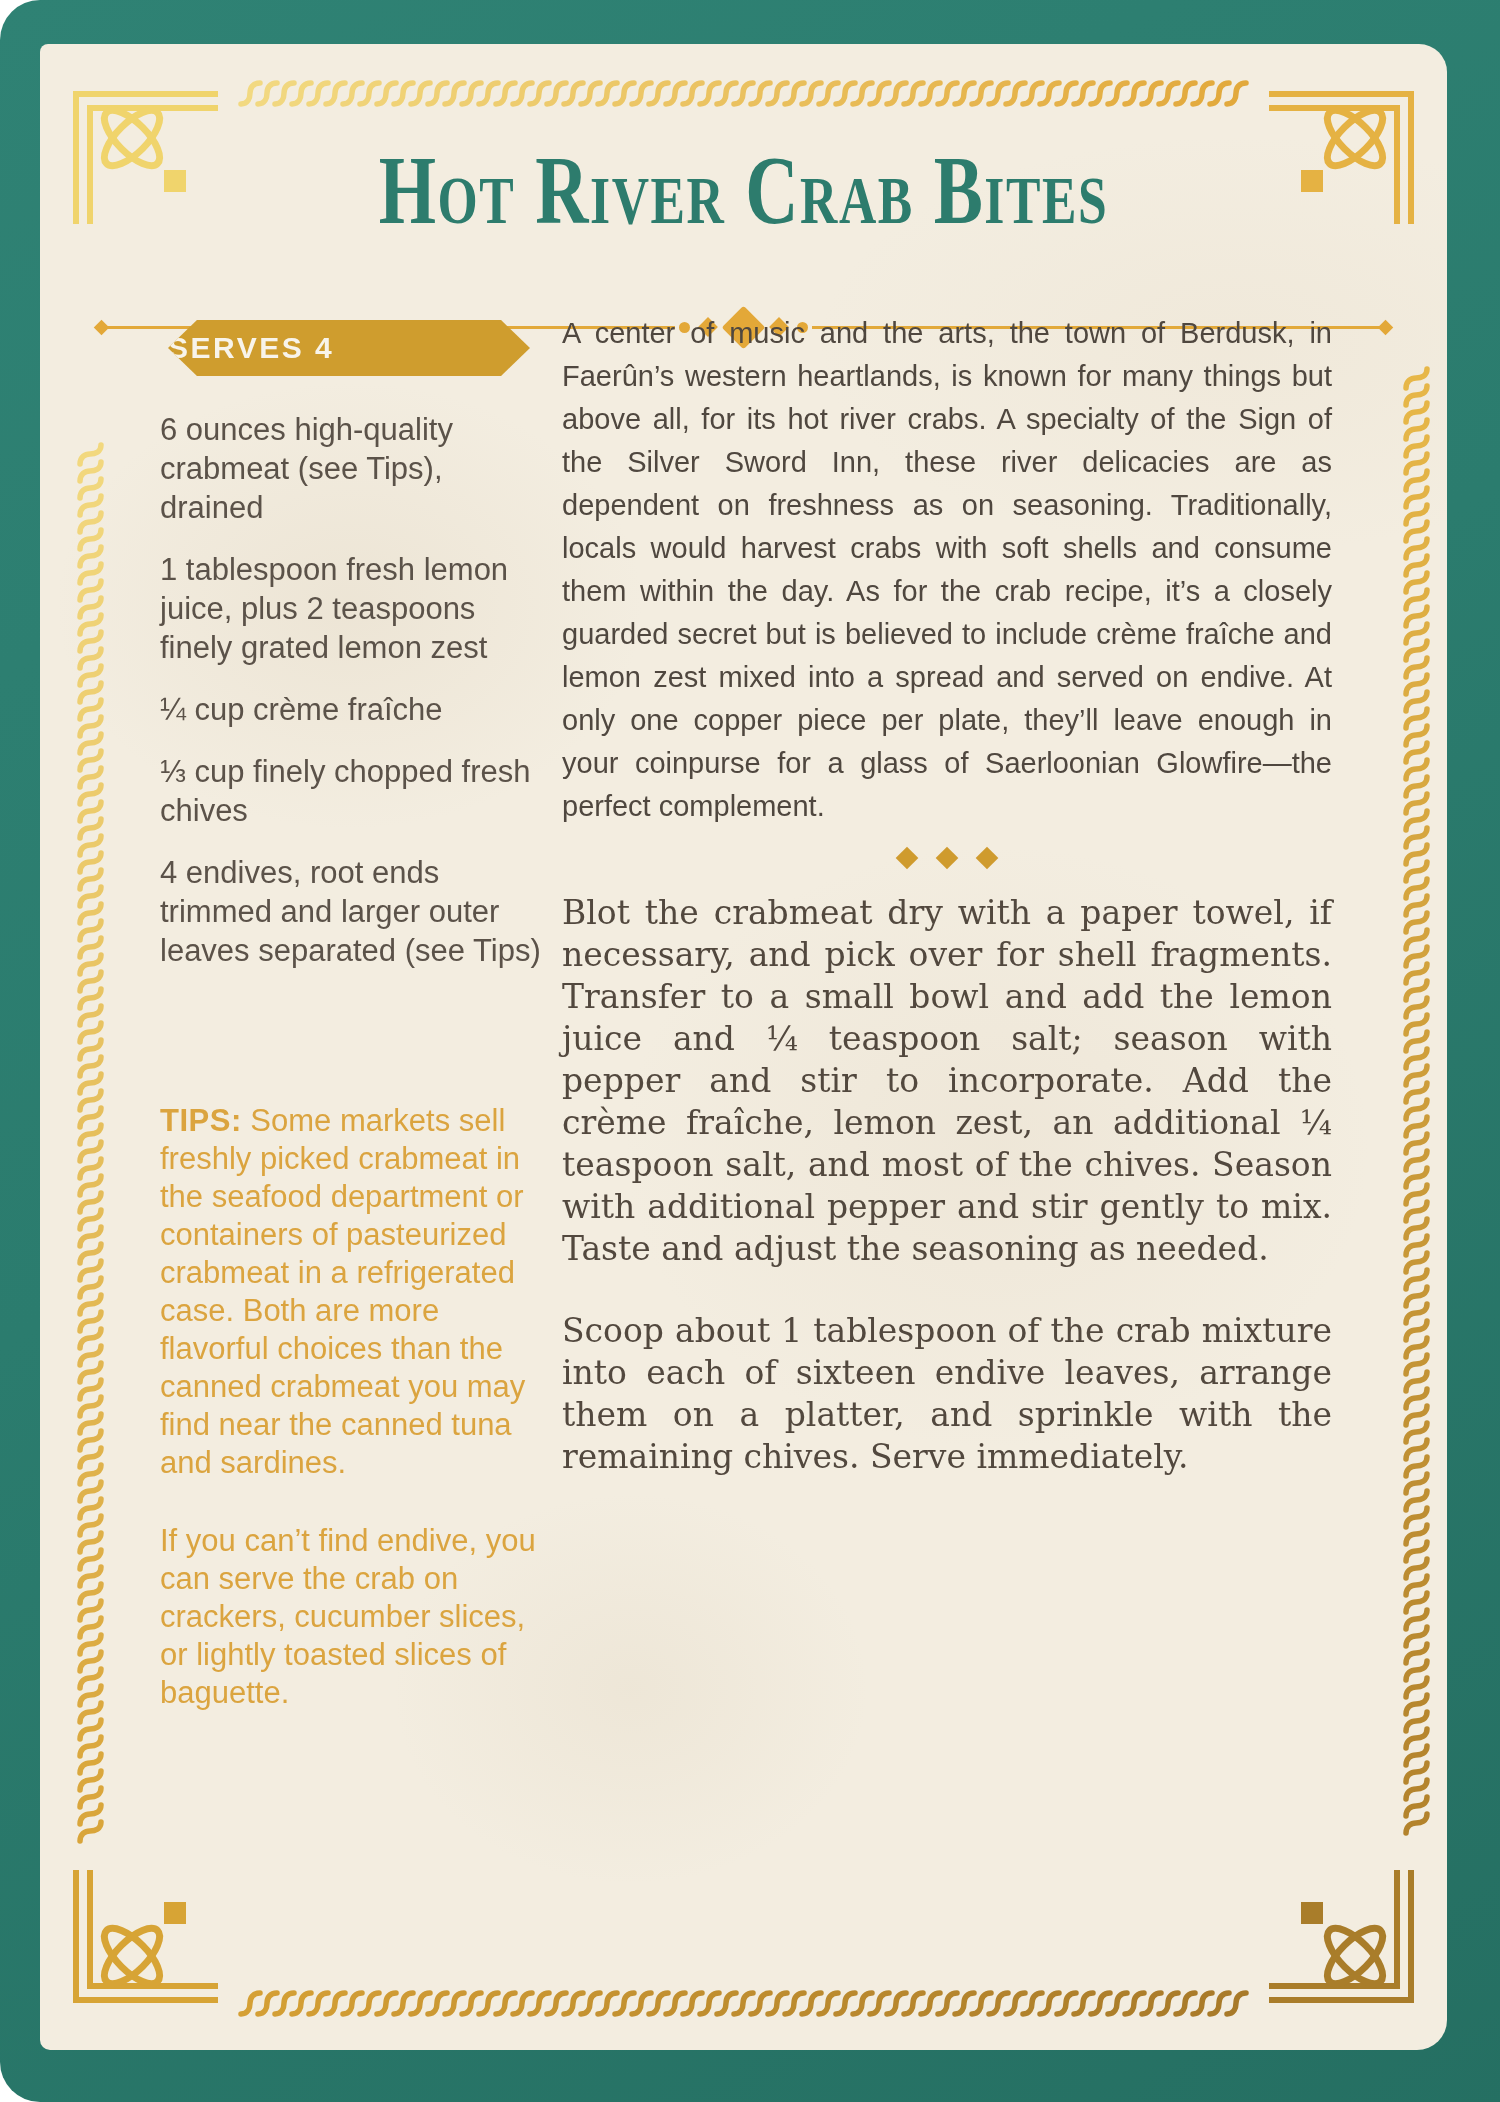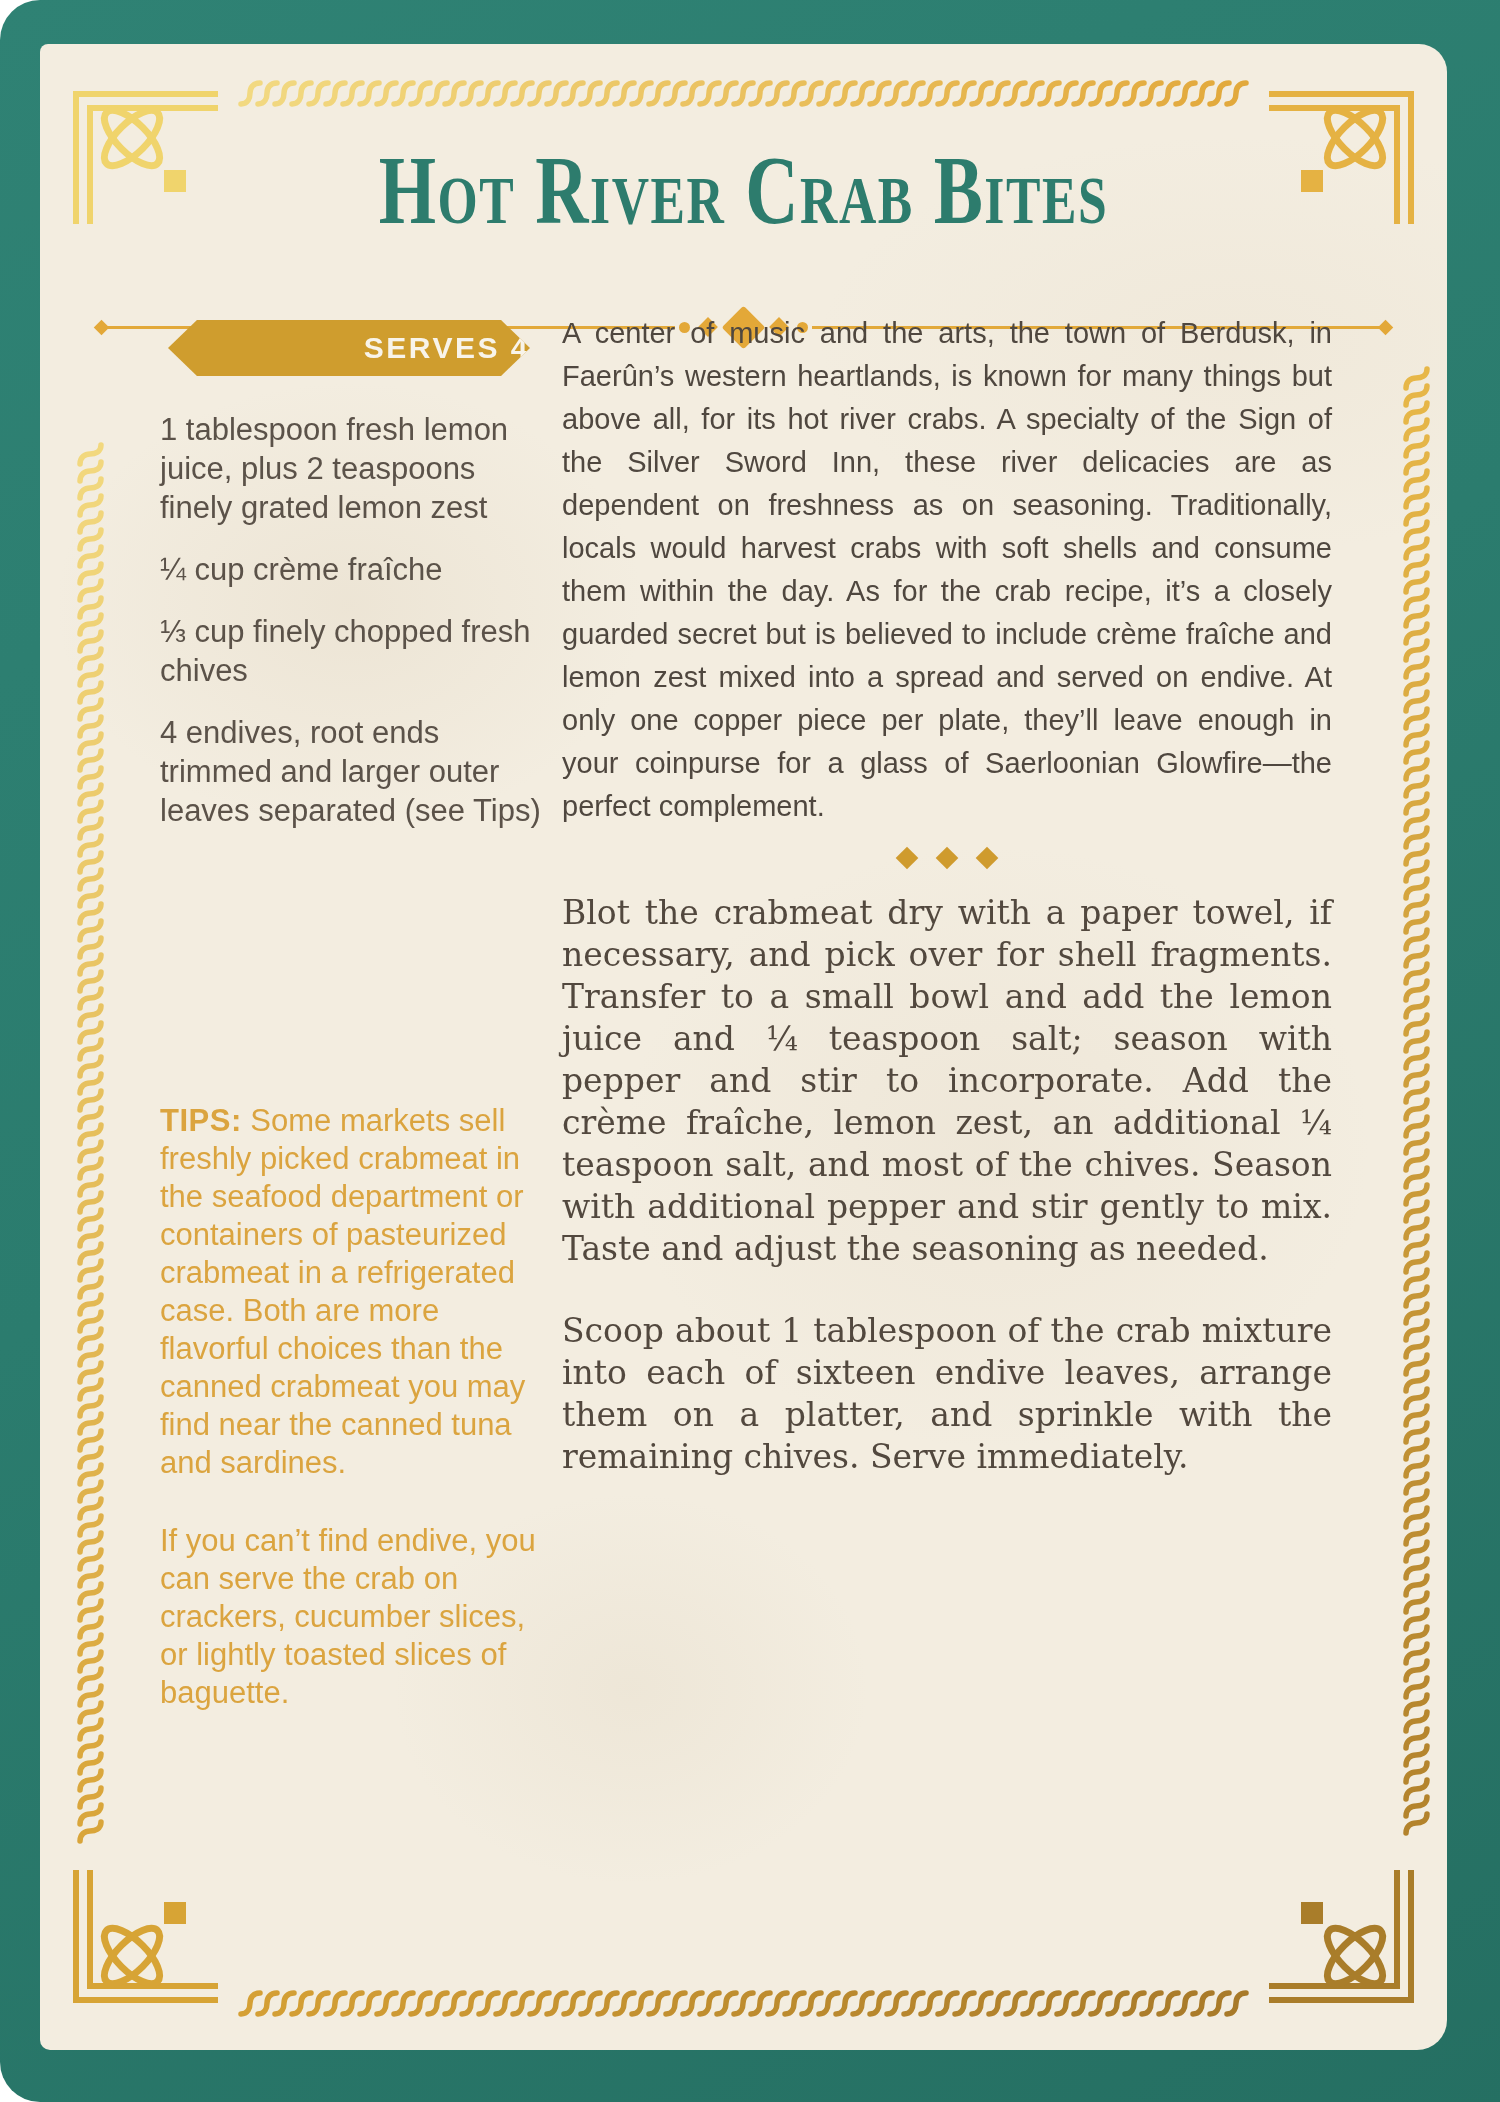--- a/index.html
+++ b/index.html
@@ -51,7 +51,7 @@
 
   
   .badge{position:absolute;left:128px;top:276px;width:362px;height:56px;
-     background:#cf9d2e;display:flex;align-items:center;justify-content:flex-end;
+     background:#cf9d2e;display:flex;align-items:center;justify-content:flex-start;
      clip-path:polygon(0% 50%,8% 0%,92% 0%,100% 50%,92% 100%,8% 100%);}
   .badge span{color:#f8f4ea;font-weight:700;font-size:30px;letter-spacing:2.5px;}
   .ingredients{position:absolute;left:120px;top:366px;width:390px;}

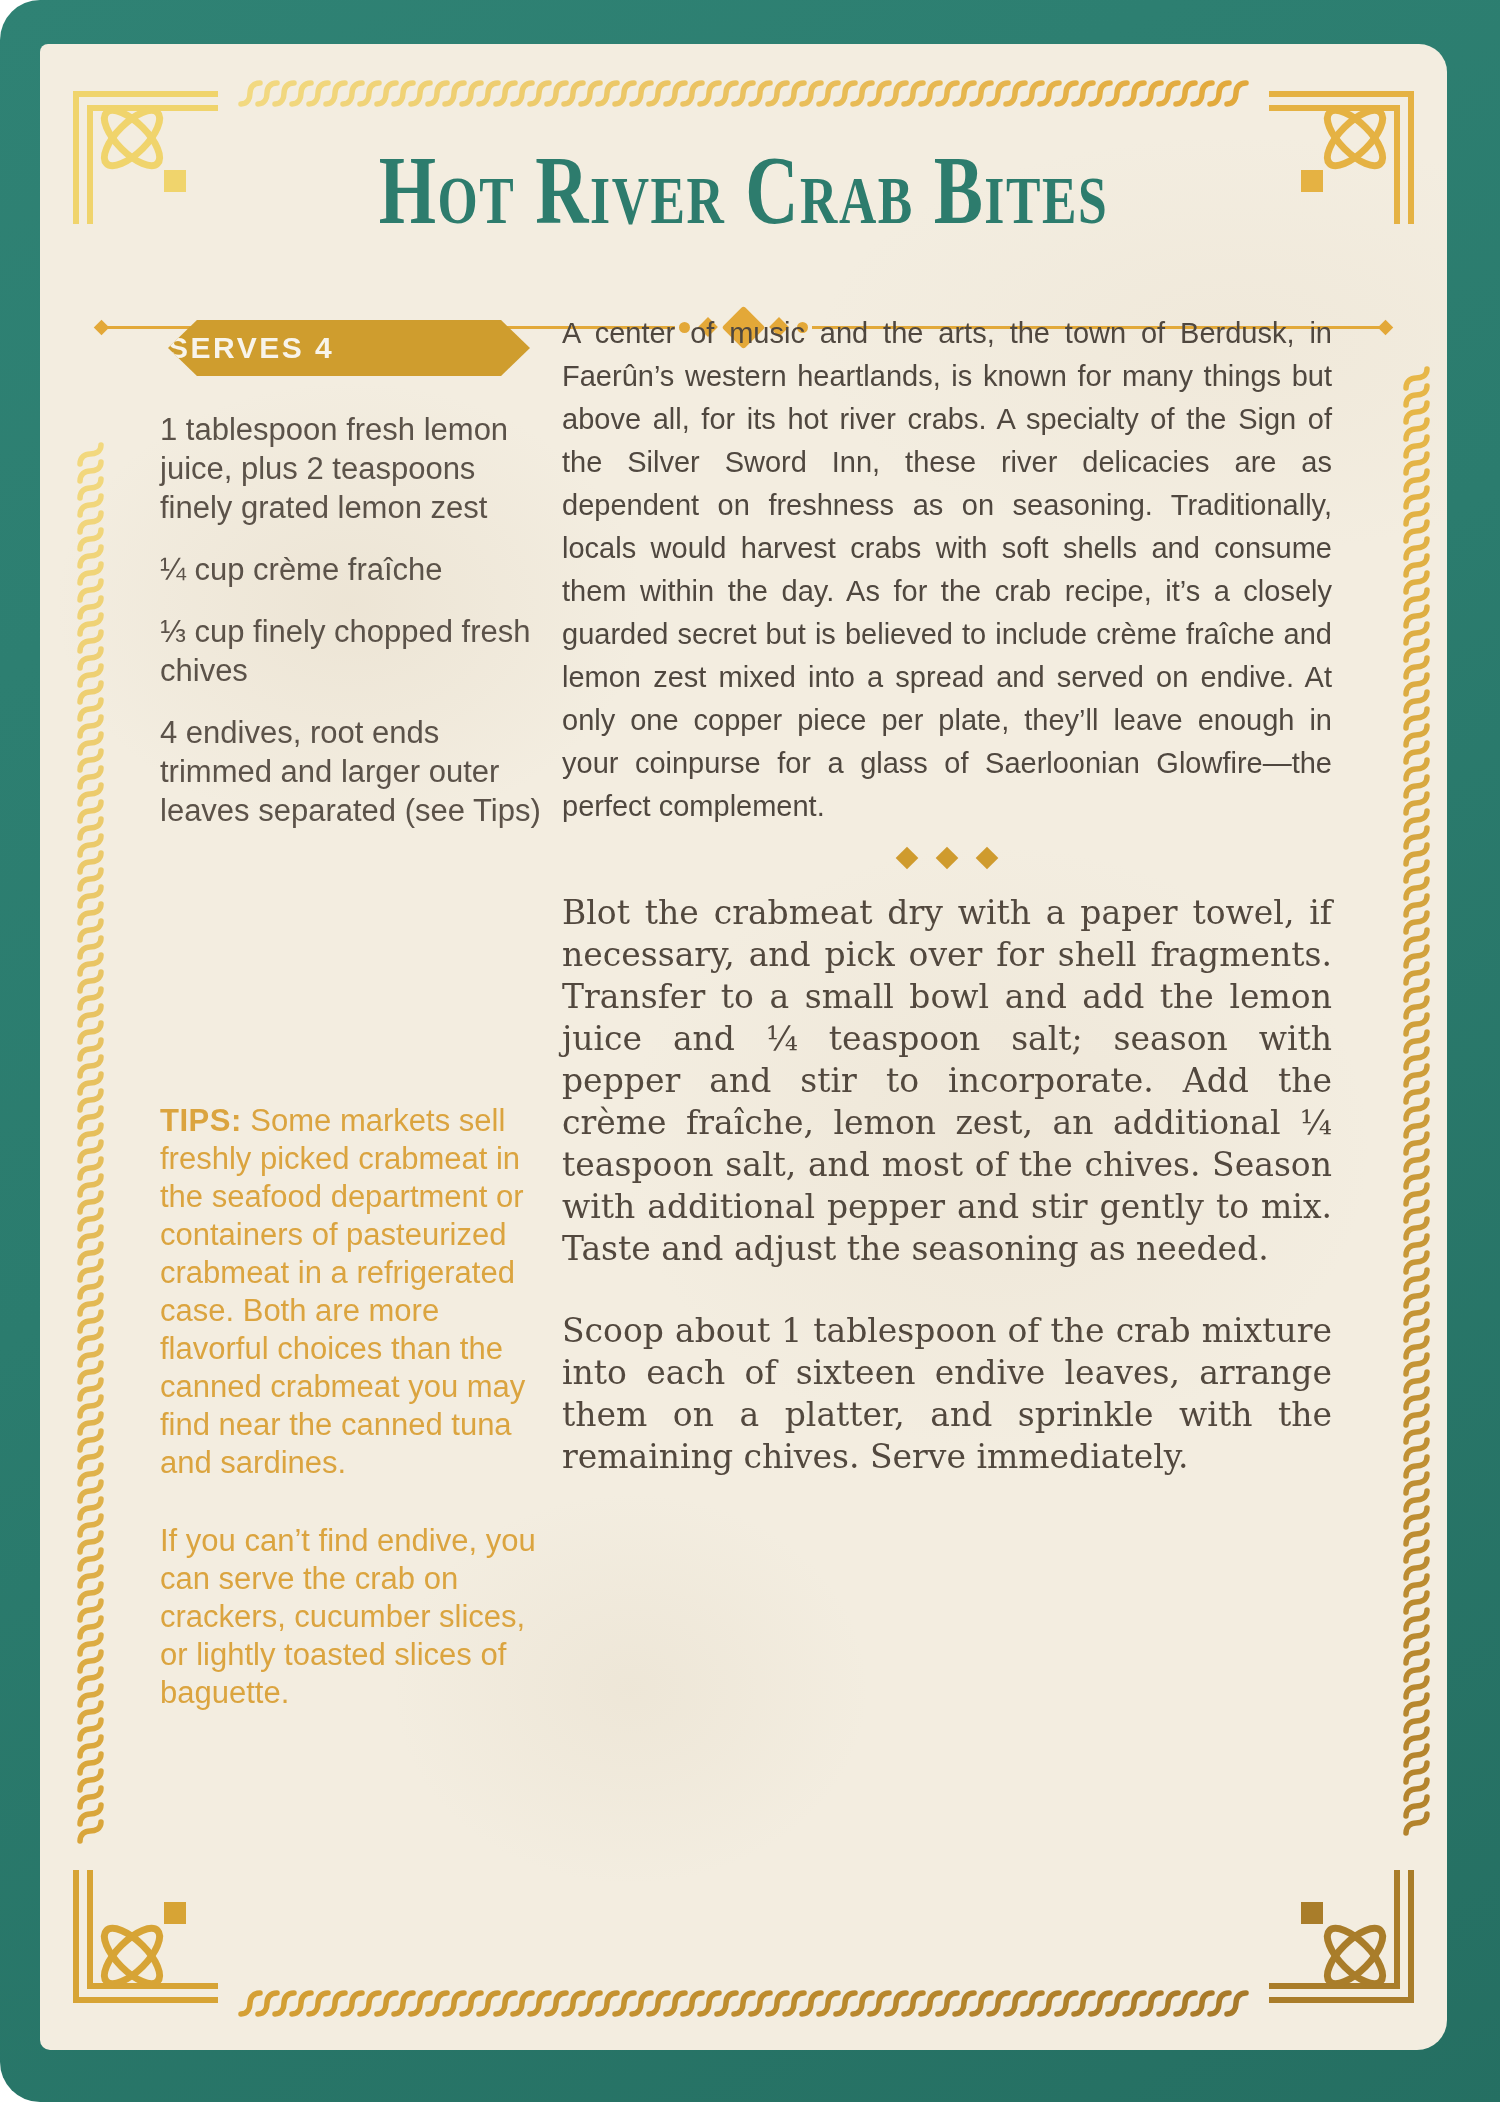--- a/index.html
+++ b/index.html
@@ -442,6 +442,7 @@
     </div>
 
     <div class="ingredients">
+      <p>6 ounces high-quality crabmeat (see Tips), drained</p>
       <p>1 tablespoon fresh lemon juice, plus 2 teaspoons finely grated lemon zest</p>
       <p>¼ cup crème fraîche</p>
       <p>⅓ cup finely chopped fresh chives</p>

